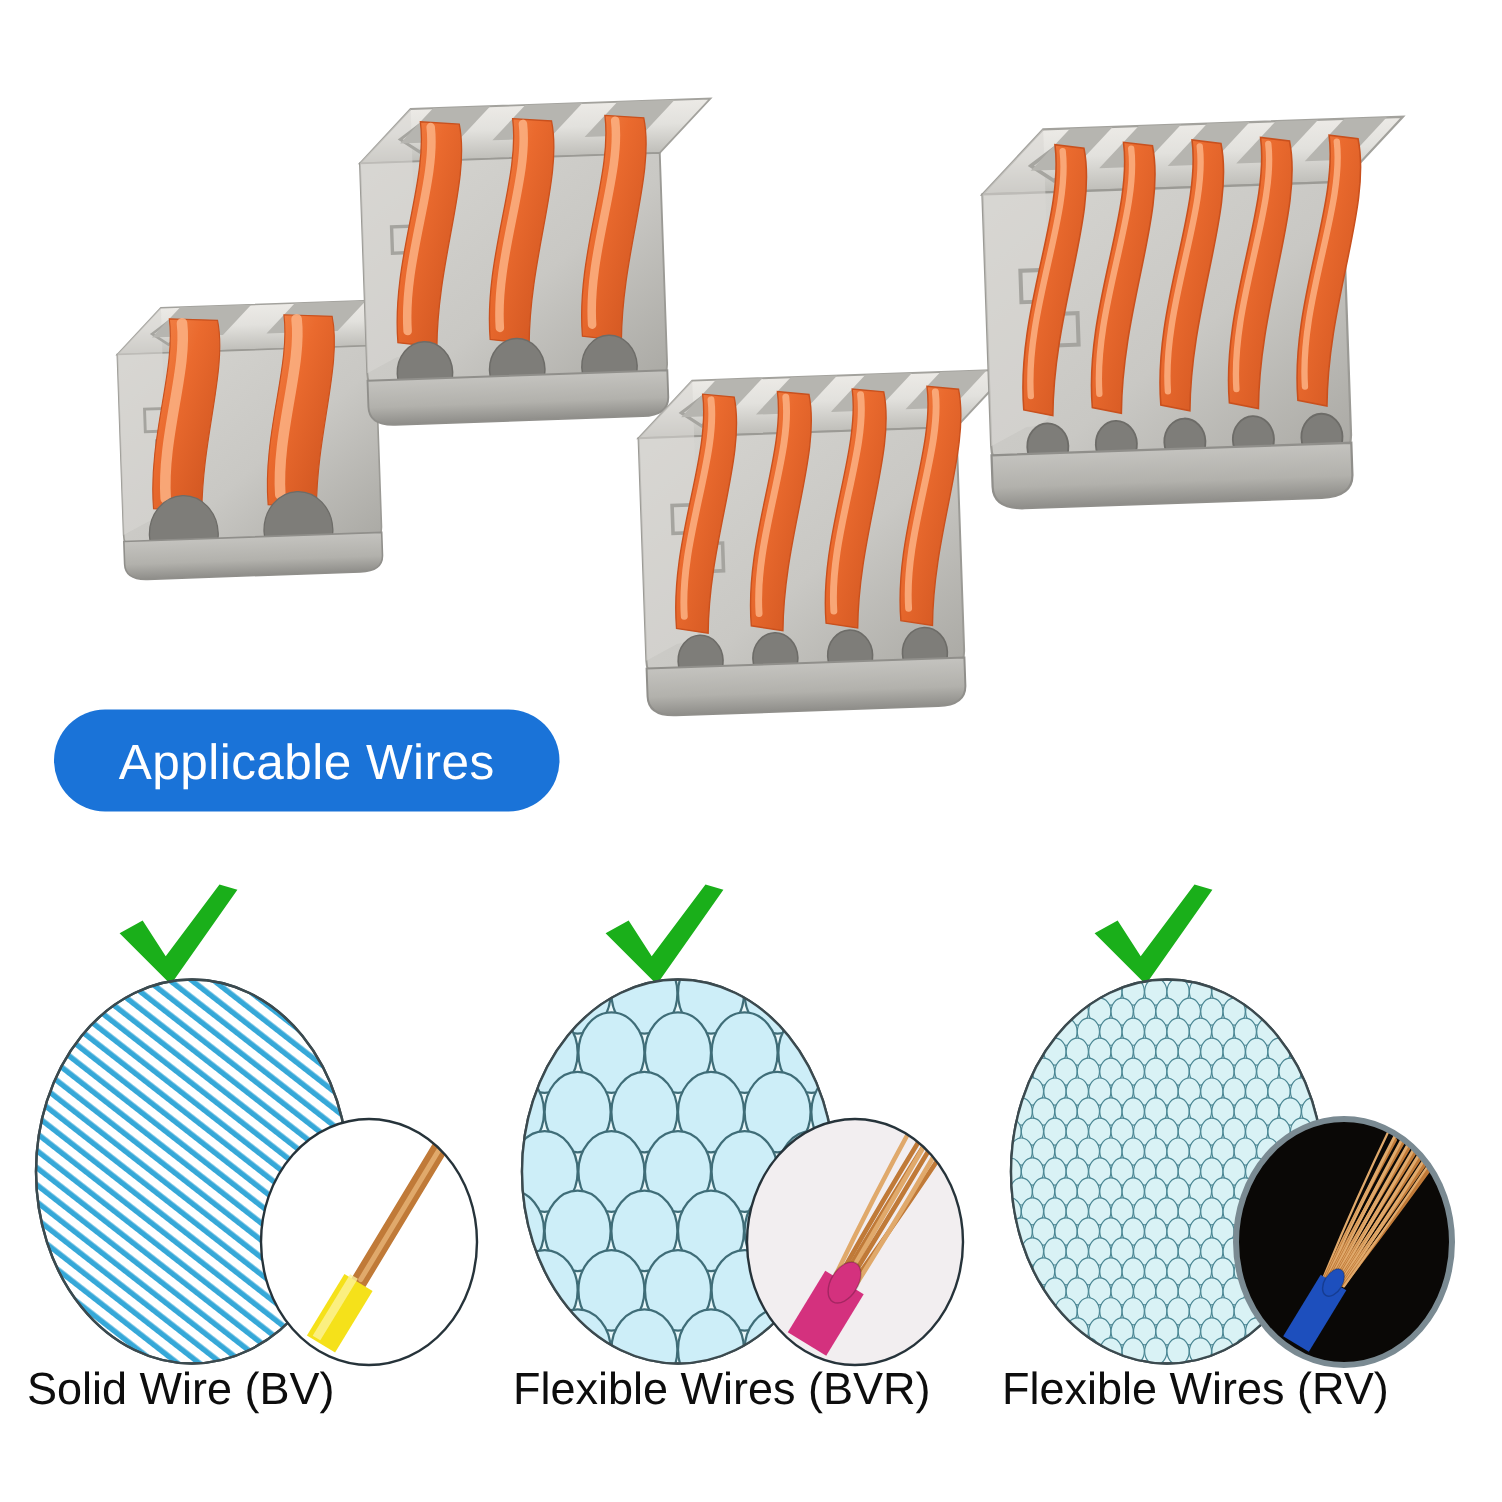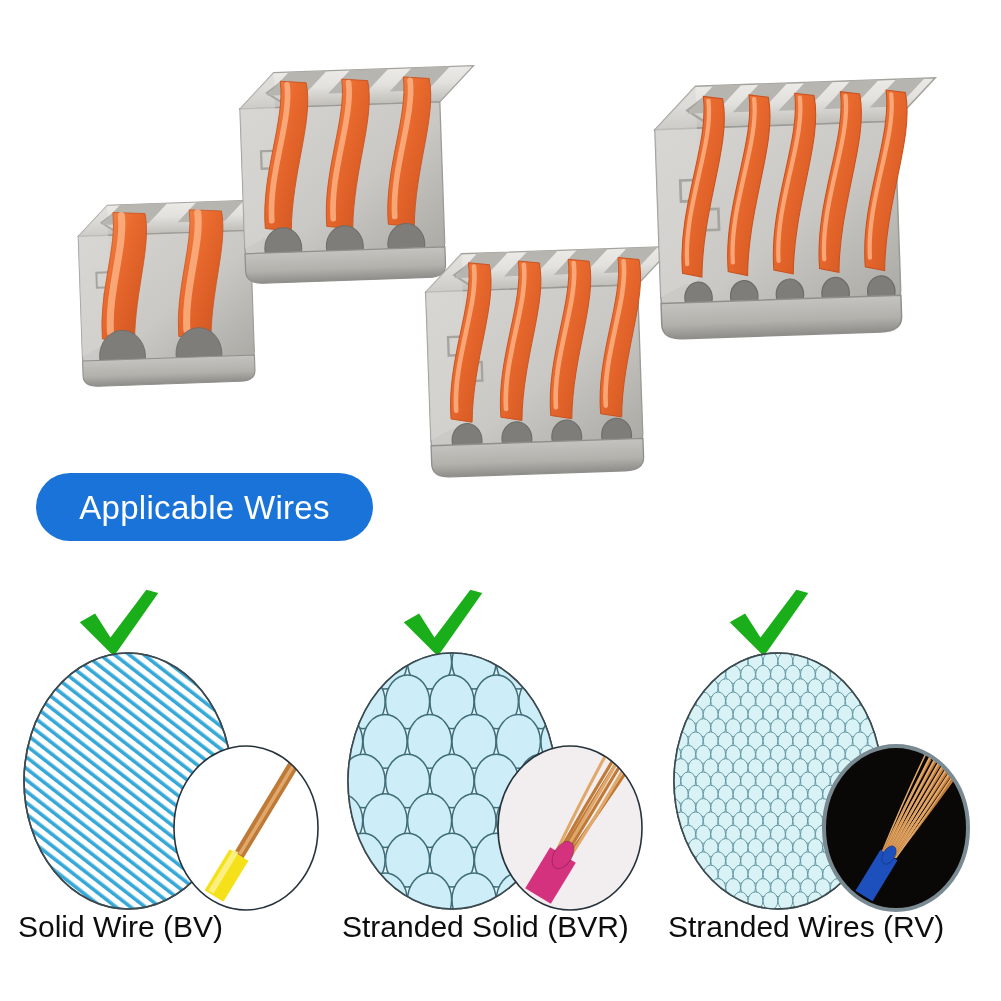--- a/index.html
+++ b/index.html
@@ -960,7 +960,7 @@
             <ellipse cx="228" cy="178" rx="72" ry="82" fill="none" stroke="#26333a" stroke-width="1.6"></ellipse>
           </g>
         </svg>
-        <div class="panel-label">Stranded Solid (BVR)</div>
+        <div class="panel-label">Flexible Wires (BVR)</div>
       </div>
       <div class="wire-panel" style="left: 668px; top: 588px;">
         <svg class="check" viewBox="0 0 100 82">

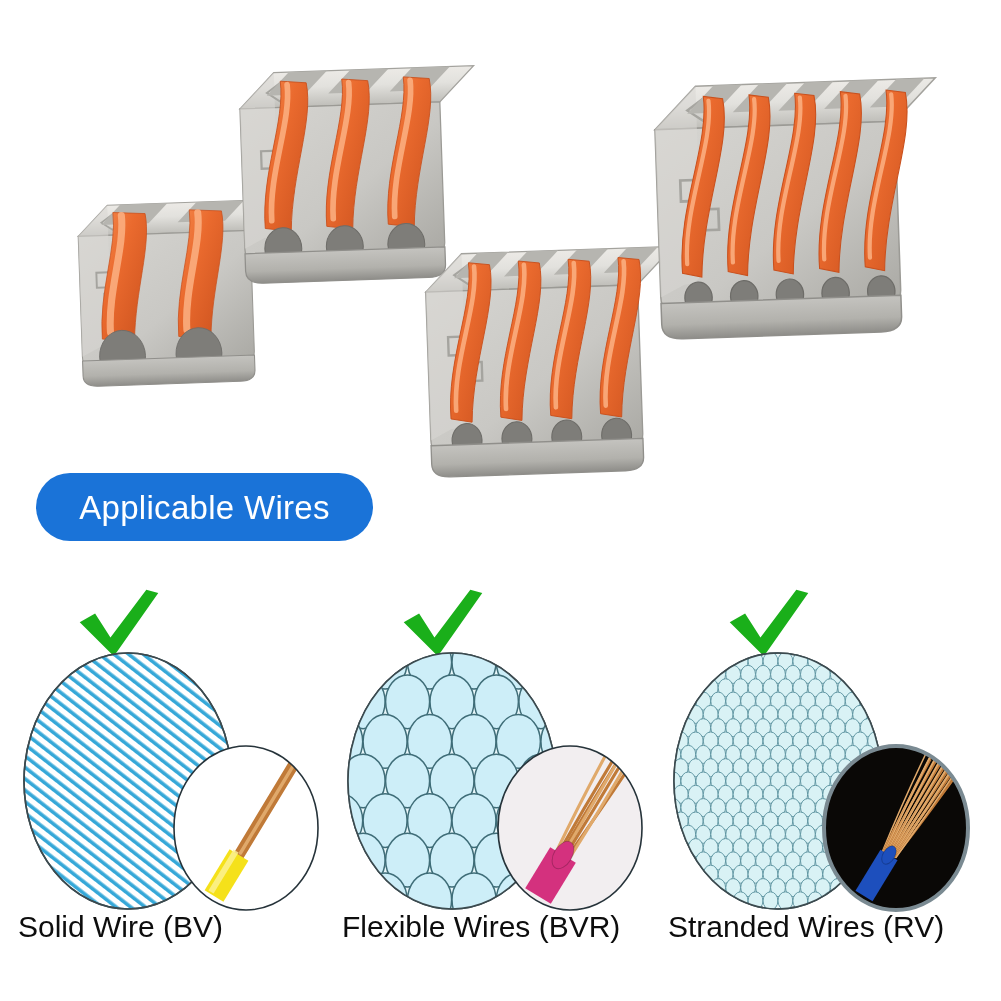--- a/index.html
+++ b/index.html
@@ -1507,7 +1507,7 @@
             <ellipse cx="228" cy="178" rx="72" ry="82" fill="none" stroke="#7a8a92" stroke-width="4"></ellipse>
           </g>
         </svg>
-        <div class="panel-label">Stranded Wires (RV)</div>
+        <div class="panel-label">Flexible Wires (RV)</div>
       </div>
     </div>
 

